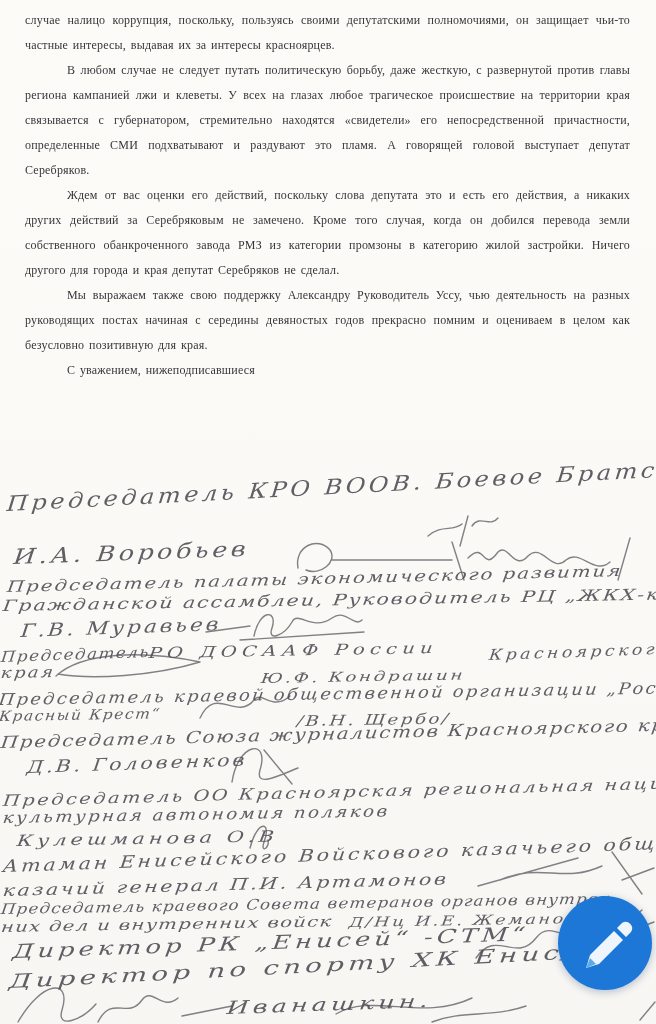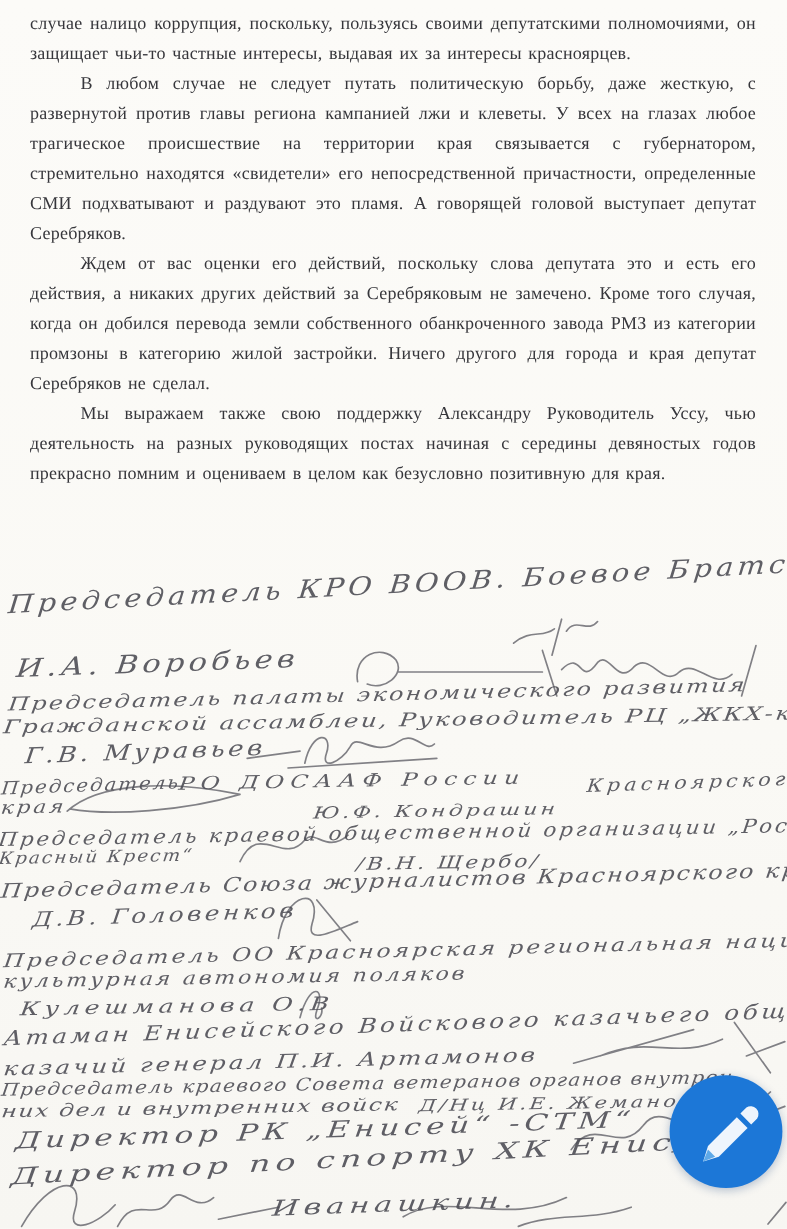--- a/index.html
+++ b/index.html
@@ -12,7 +12,7 @@
   
   .typed{
     position:absolute;left:25px;right:26px;top:8px;
-    font-size:15px;line-height:25px;color:#36363b;
+    font-size:12px;line-height:25px;color:#36363b;
     text-align:justify;letter-spacing:.2px;word-spacing:1.5px;
   }
   .typed p{margin:0;}

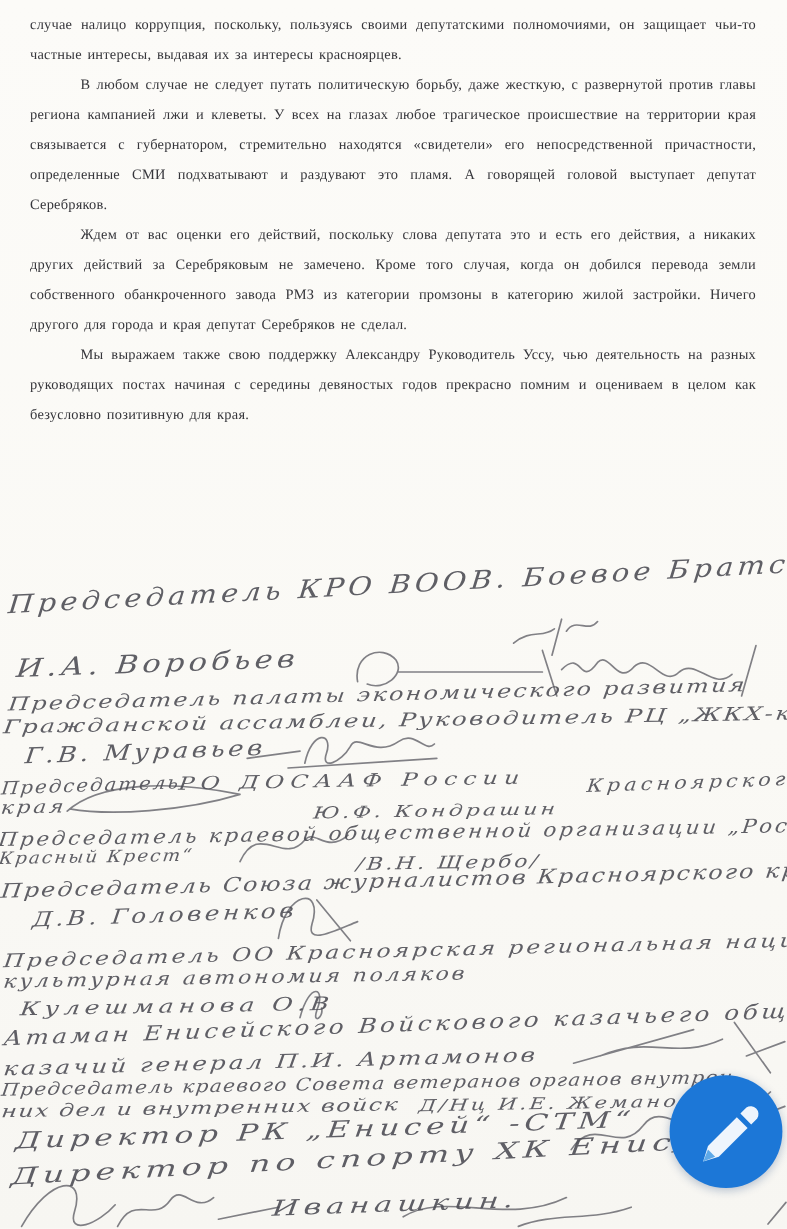--- a/index.html
+++ b/index.html
@@ -44,6 +44,7 @@
     <p class="indent">В любом случае не следует путать политическую борьбу, даже жесткую, с развернутой против главы региона кампанией лжи и клеветы. У всех на глазах любое трагическое происшествие на территории края связывается с губернатором, стремительно находятся «свидетели» его непосредственной причастности, определенные СМИ подхватывают и раздувают это пламя. А говорящей головой выступает депутат Серебряков.</p>
     <p class="indent">Ждем от вас оценки его действий, поскольку слова депутата это и есть его действия, а никаких других действий за Серебряковым не замечено. Кроме того случая, когда он добился перевода земли собственного обанкроченного завода РМЗ из категории промзоны в категорию жилой застройки. Ничего другого для города и края депутат Серебряков не сделал.</p>
     <p class="indent">Мы выражаем также свою поддержку Александру Руководитель Уссу, чью деятельность на разных руководящих постах начиная с середины девяностых годов прекрасно помним и оцениваем в целом как безусловно позитивную для края.</p>
+    <p class="indent">С уважением, нижеподписавшиеся</p>
   </div>
 
   <span class="hw" style="top:492px;left:8px;font-size:21px;letter-spacing:3px;transform:rotate(-3deg) skewX(-8deg) scaleX(1.15);">Председатель КРО ВООВ. Боевое Братство’</span>

